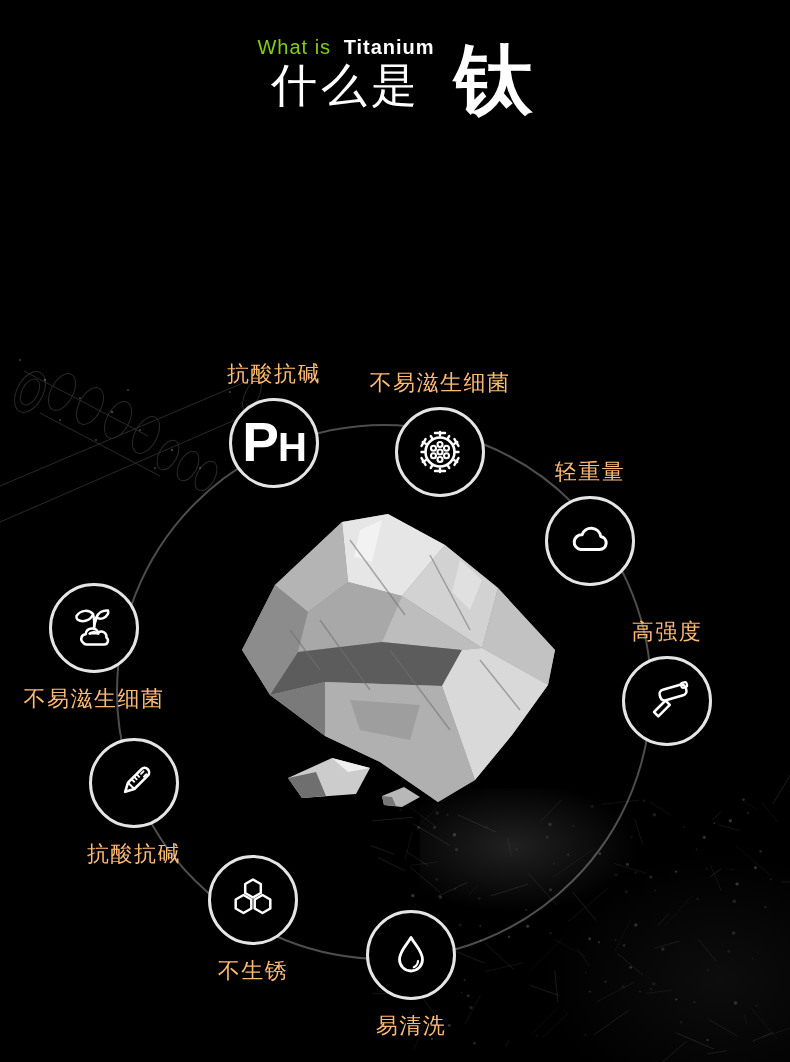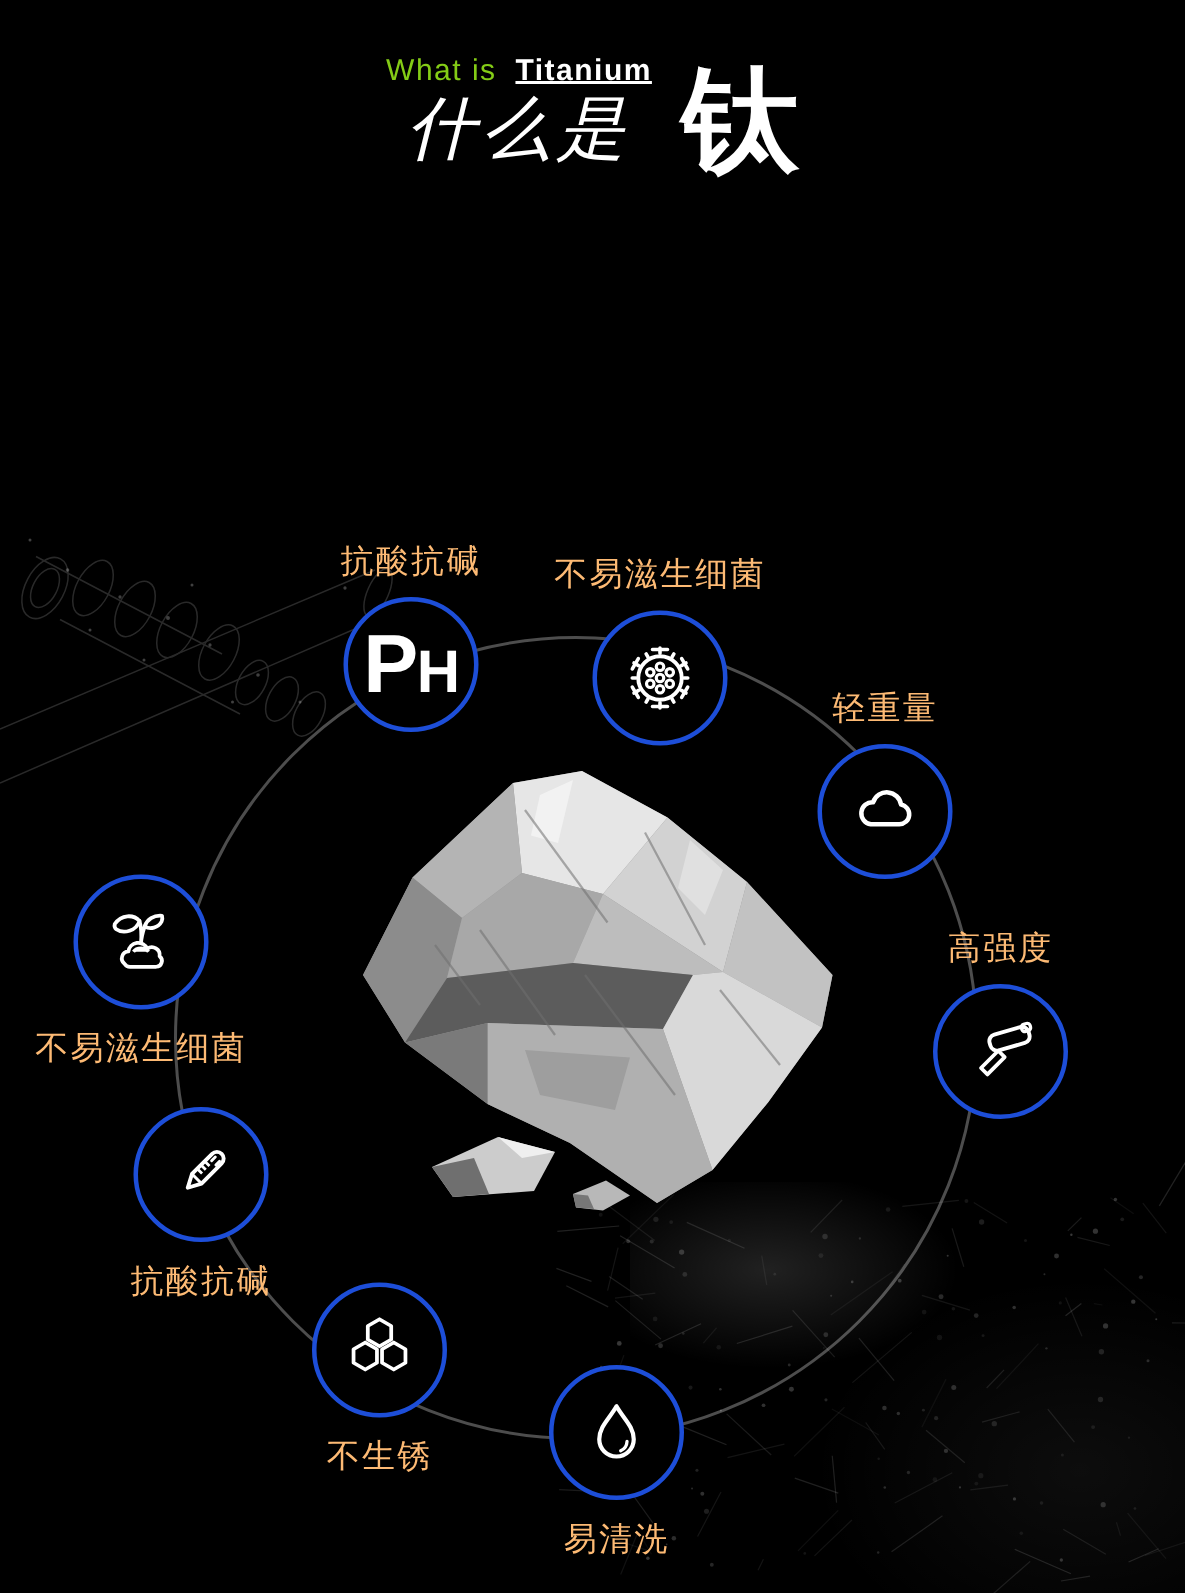--- a/index.html
+++ b/index.html
@@ -13,7 +13,7 @@
   .header-left{display:flex;flex-direction:column;align-items:center;}
   .eyebrow{font-size:20px;letter-spacing:1px;margin-bottom:2px;white-space:nowrap;}
   .eyebrow .light{color:#84cc16;font-weight:400;}
-  .eyebrow .bold{color:#fff;font-weight:800;margin-left:6px;text-decoration:underline;}
+  .eyebrow .bold{color:#fff;font-weight:800;margin-left:6px;}
   .title-cn{font-size:46px;font-weight:500;line-height:1.05;letter-spacing:4px;font-style:italic;}
   .title-ti{font-size:78px;font-weight:900;line-height:0.82;transform:translateY(4px);}
   

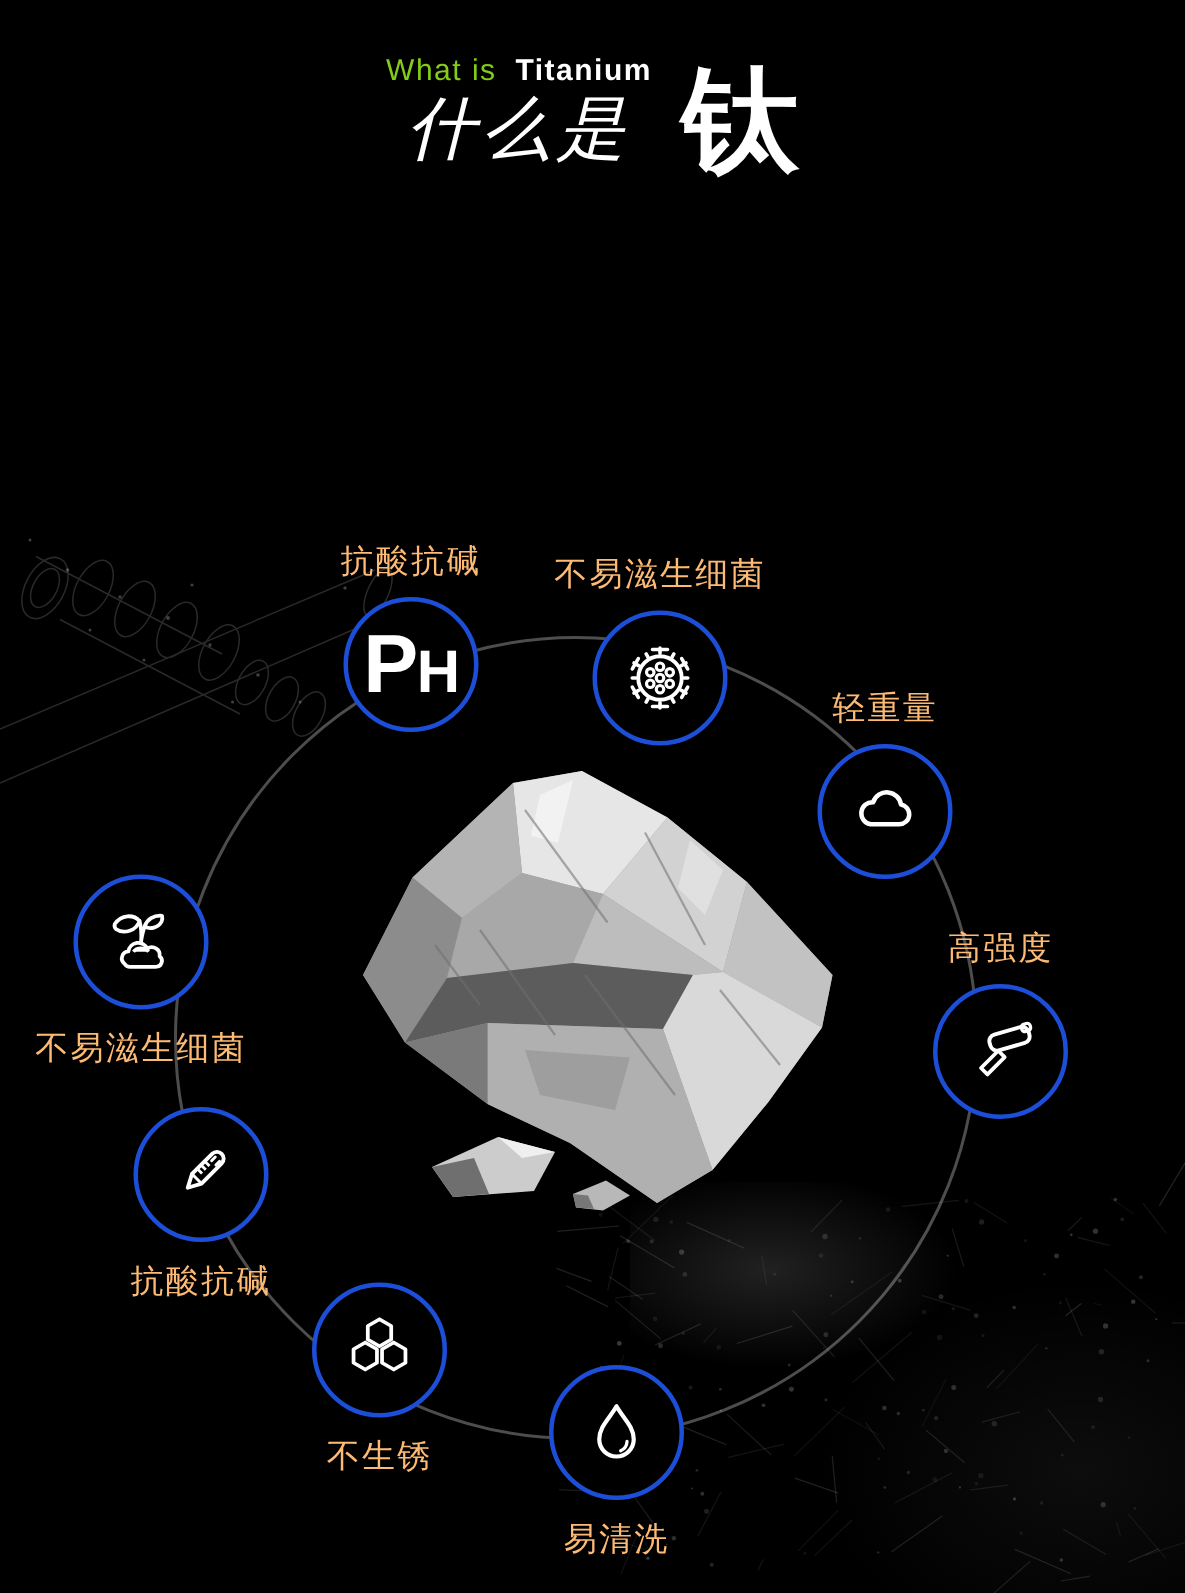--- a/index.html
+++ b/index.html
@@ -14,7 +14,7 @@
   .eyebrow{font-size:20px;letter-spacing:1px;margin-bottom:2px;white-space:nowrap;}
   .eyebrow .light{color:#84cc16;font-weight:400;}
   .eyebrow .bold{color:#fff;font-weight:800;margin-left:6px;}
-  .title-cn{font-size:46px;font-weight:500;line-height:1.05;letter-spacing:4px;font-style:italic;}
+  .title-cn{font-size:46px;font-weight:500;line-height:1.05;letter-spacing:4px;}
   .title-ti{font-size:78px;font-weight:900;line-height:0.82;transform:translateY(4px);}
   
   .intro{position:absolute;top:166px;left:89px;width:614px;z-index:6;

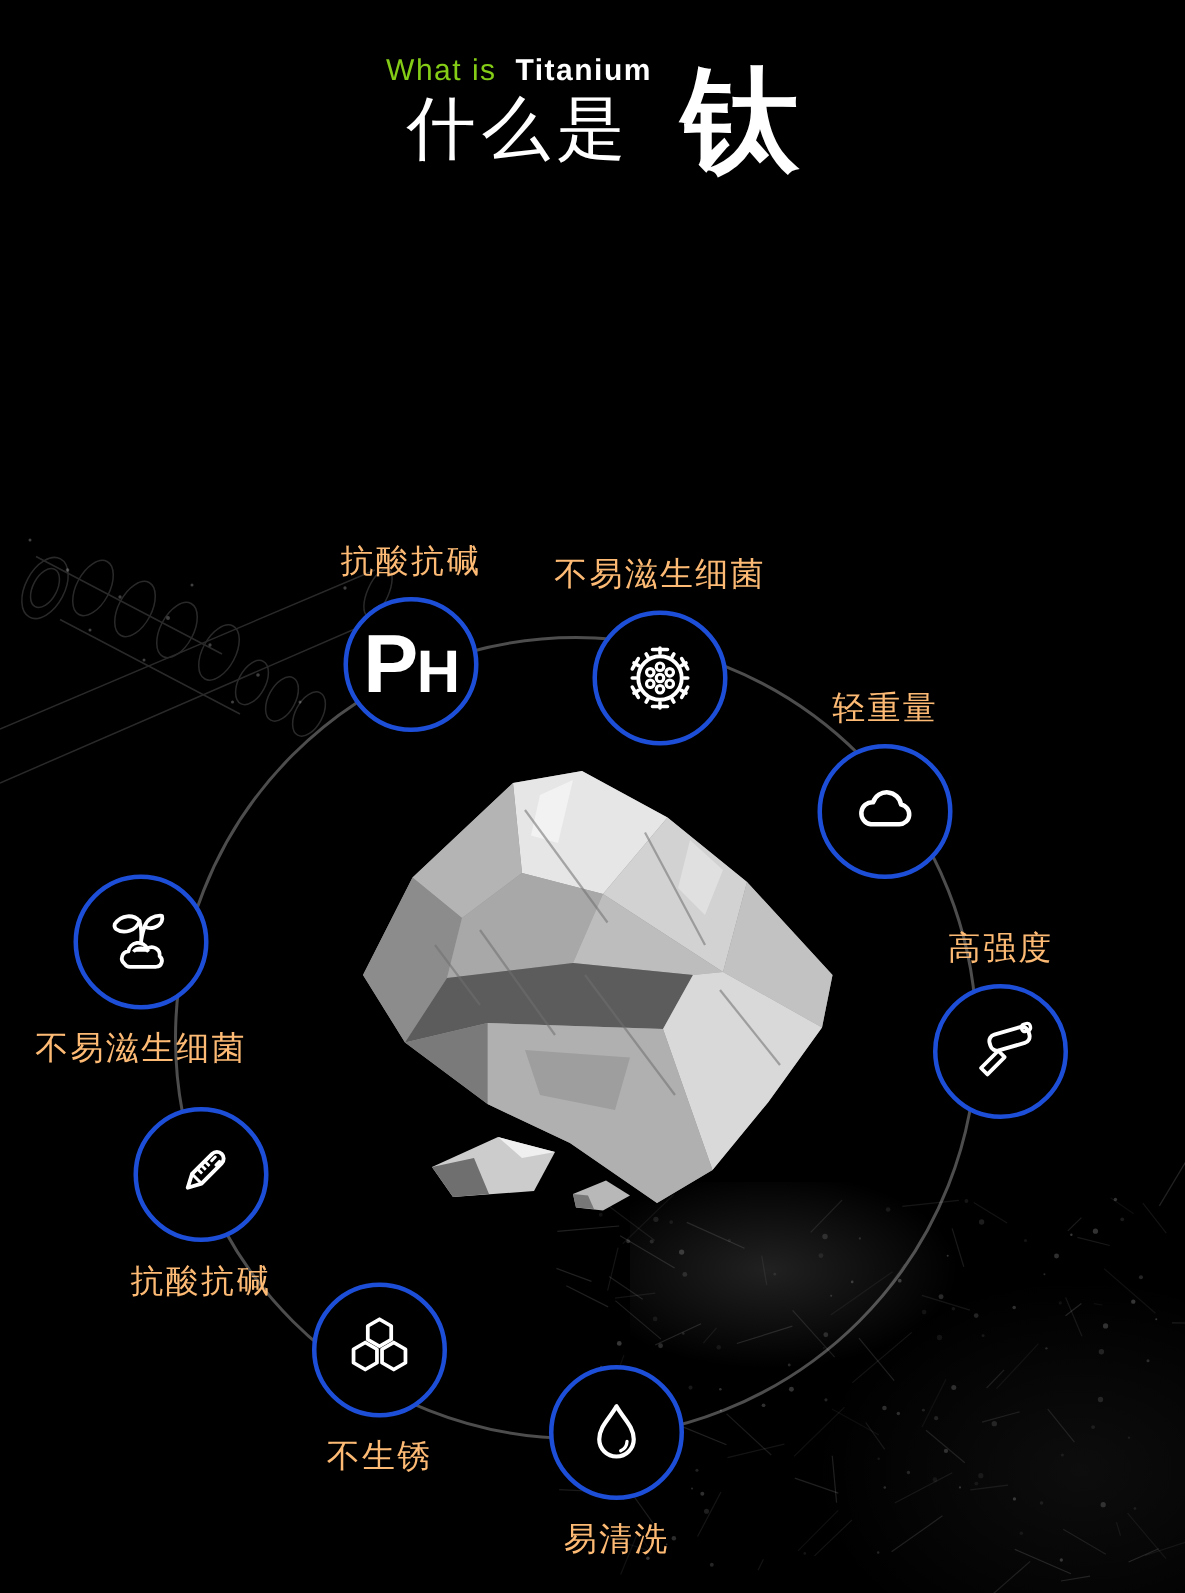--- a/index.html
+++ b/index.html
@@ -35,7 +35,7 @@
   .f3{left:667px;top:701px;} .f4{left:94px;top:628px;}  .f5{left:134px;top:783px;}
   .f6{left:253px;top:900px;} .f7{left:411px;top:955px;}
   .fcircle{position:absolute;left:-45px;top:-45px;width:90px;height:90px;
-    border:3px solid #1d4ed8;border-radius:50%;background:#000;box-sizing:border-box;
+    border:3px solid #e5e5e5;border-radius:50%;background:#000;box-sizing:border-box;
     display:flex;align-items:center;justify-content:center;}
   .flabel{position:absolute;left:50%;transform:translateX(-50%);white-space:nowrap;
     font-size:22px;letter-spacing:1.5px;color:#fdba74;font-weight:500;}

